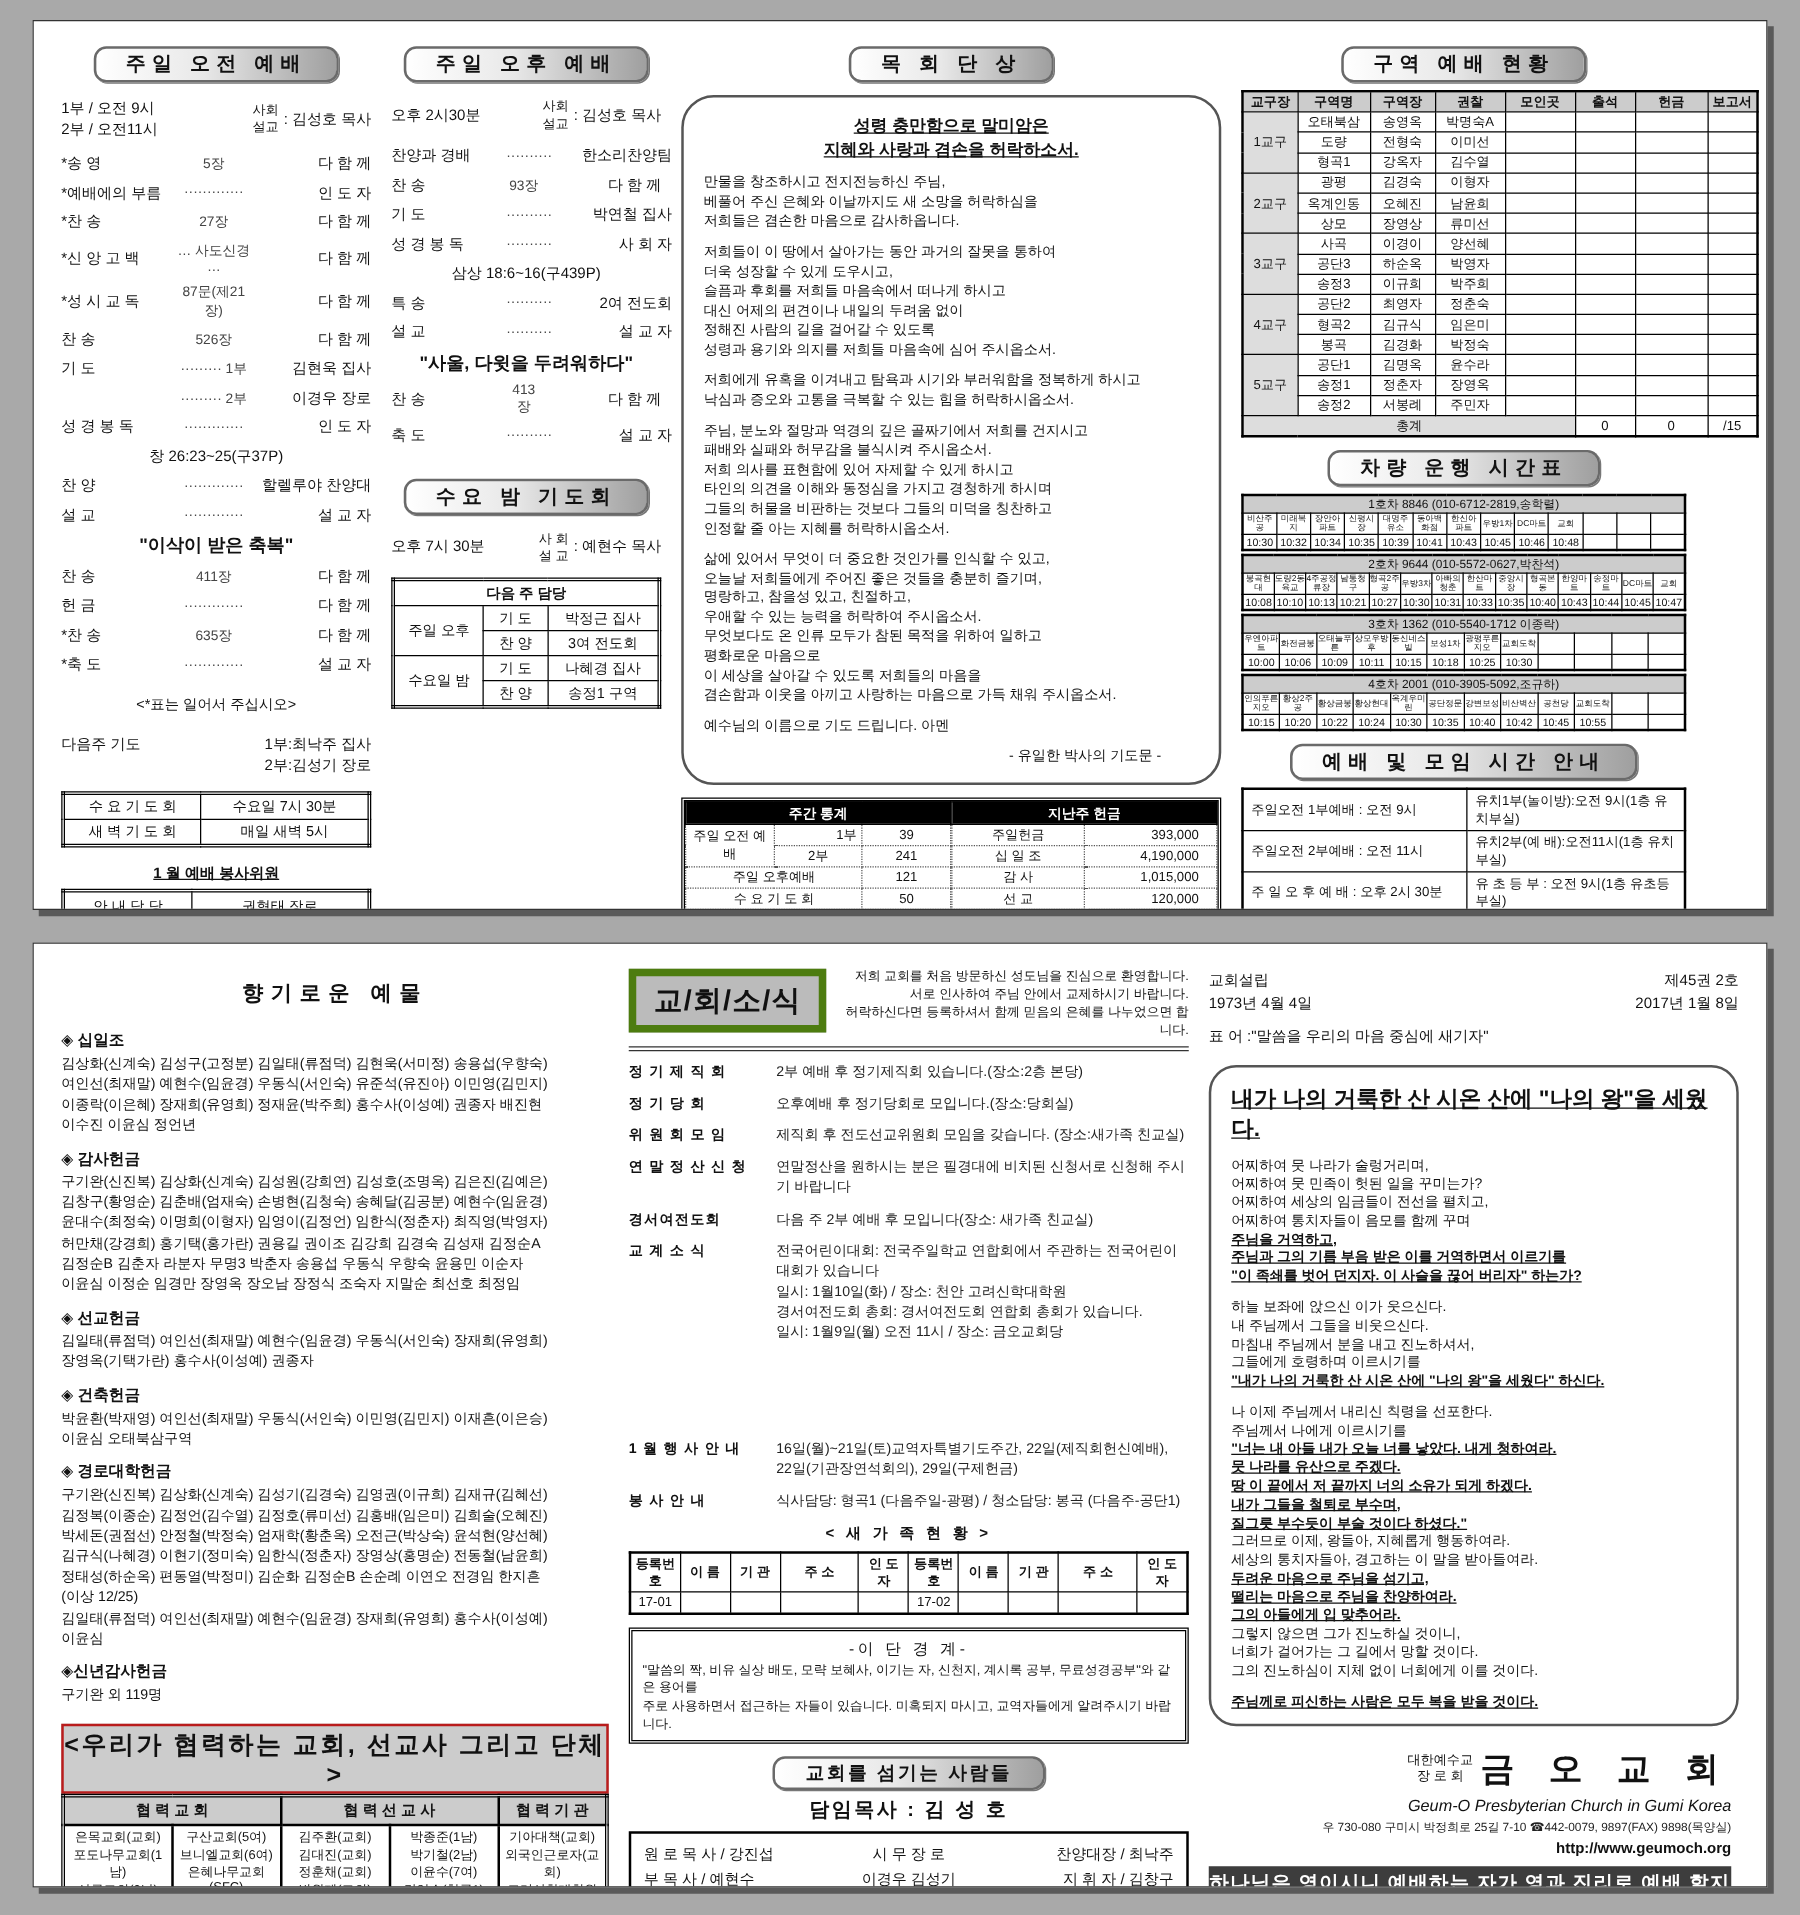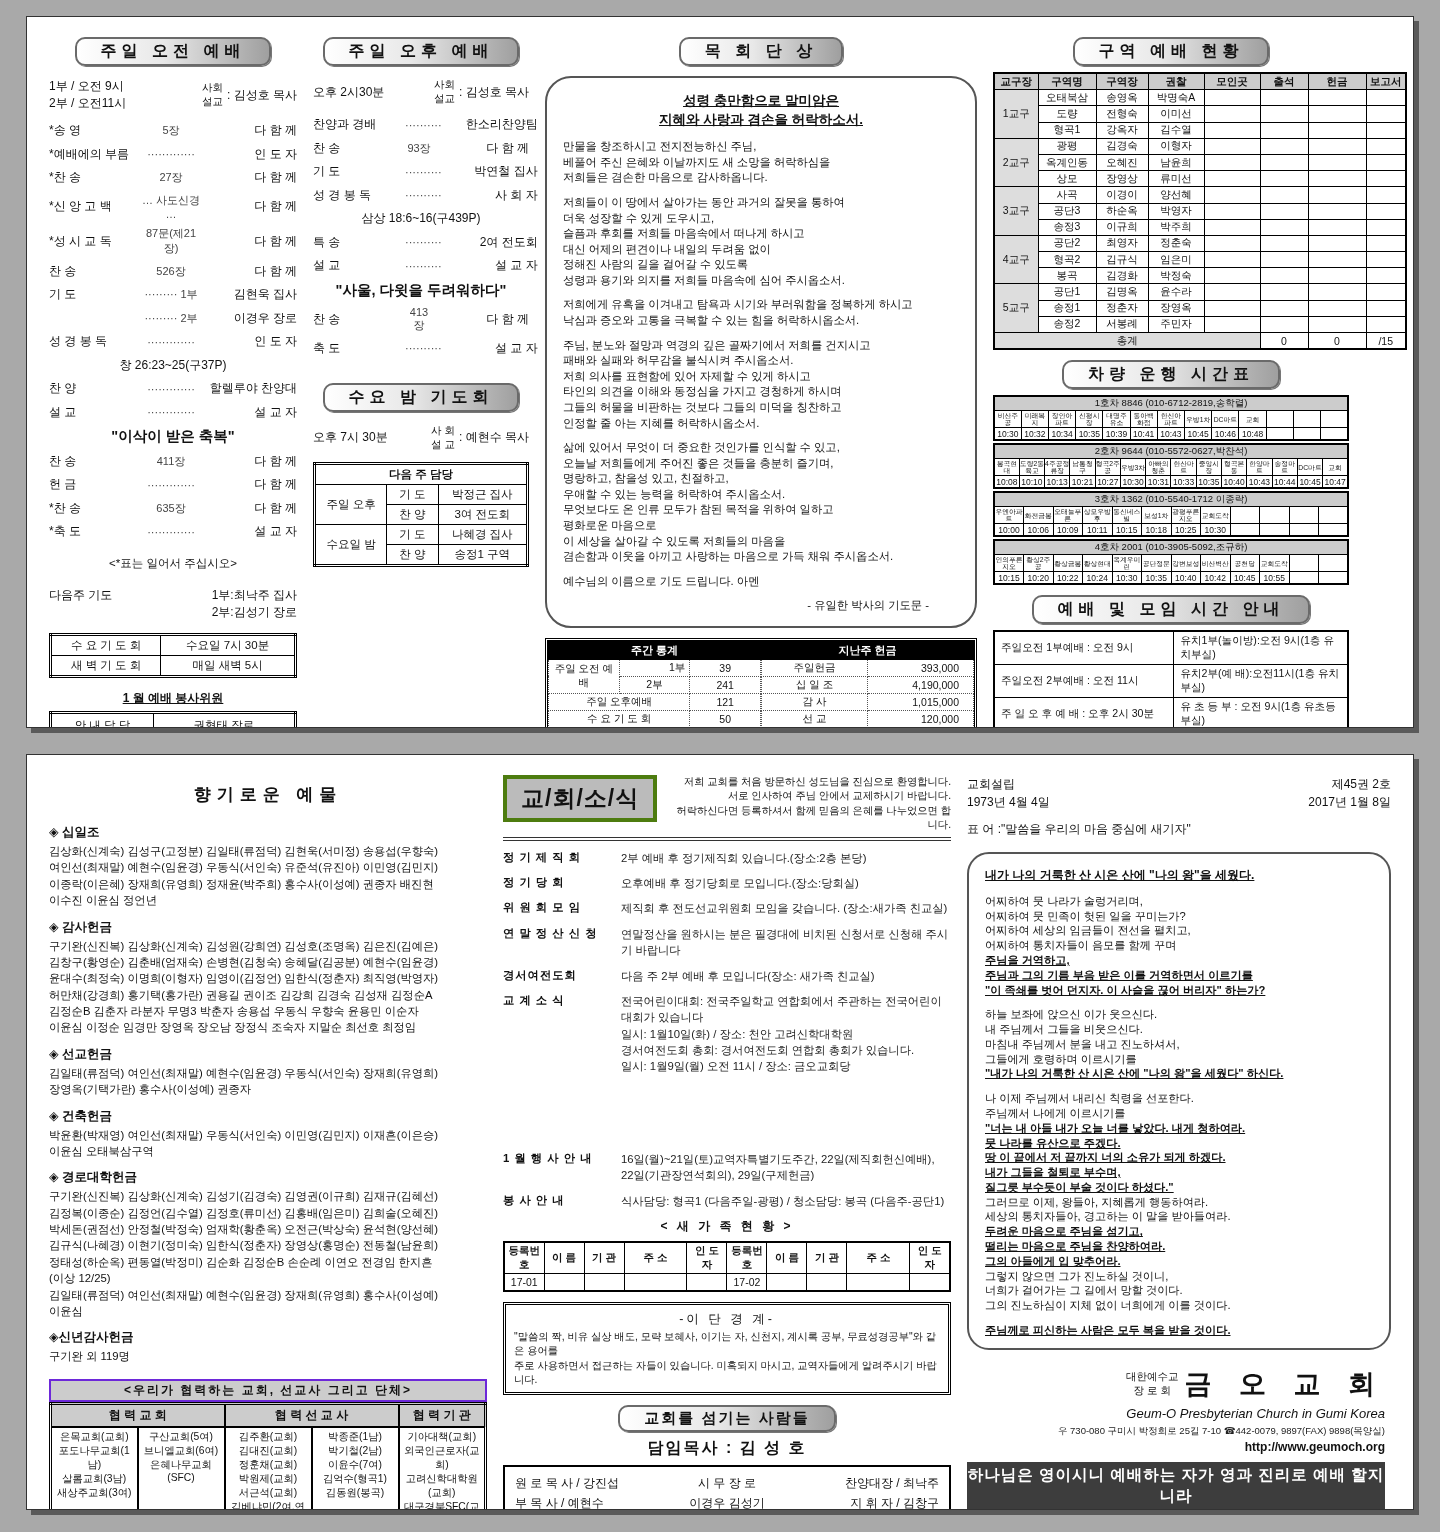--- a/index.html
+++ b/index.html
@@ -62,7 +62,7 @@
   .cooptbl td,.cooptbl th{border:2px double #000;font-size:10.3px;text-align:center;padding:2px;vertical-align:top;}
   .cooptbl th{background:#ccc;font-size:12px;}
   .newsbar{display:flex;align-items:flex-start;gap:10px;border-bottom:4px double #333;padding-bottom:4px;margin-bottom:8px;}
-  .newshdr{background:#bbb;border:4px solid #4d7c0f;font-size:23px;font-weight:bold;padding:4px 14px;letter-spacing:1px;}
+  .newshdr{background:#bbb;border:6px solid #4d7c0f;font-size:23px;font-weight:bold;padding:4px 14px;letter-spacing:1px;}
   .welcome{font-size:10.3px;text-align:right;flex:1;white-space:pre-line;line-height:1.4;}
   .nitem{display:flex;margin:9px 0;font-size:11.3px;}
   .nlab{width:118px;font-weight:bold;flex-shrink:0;letter-spacing:1px;}

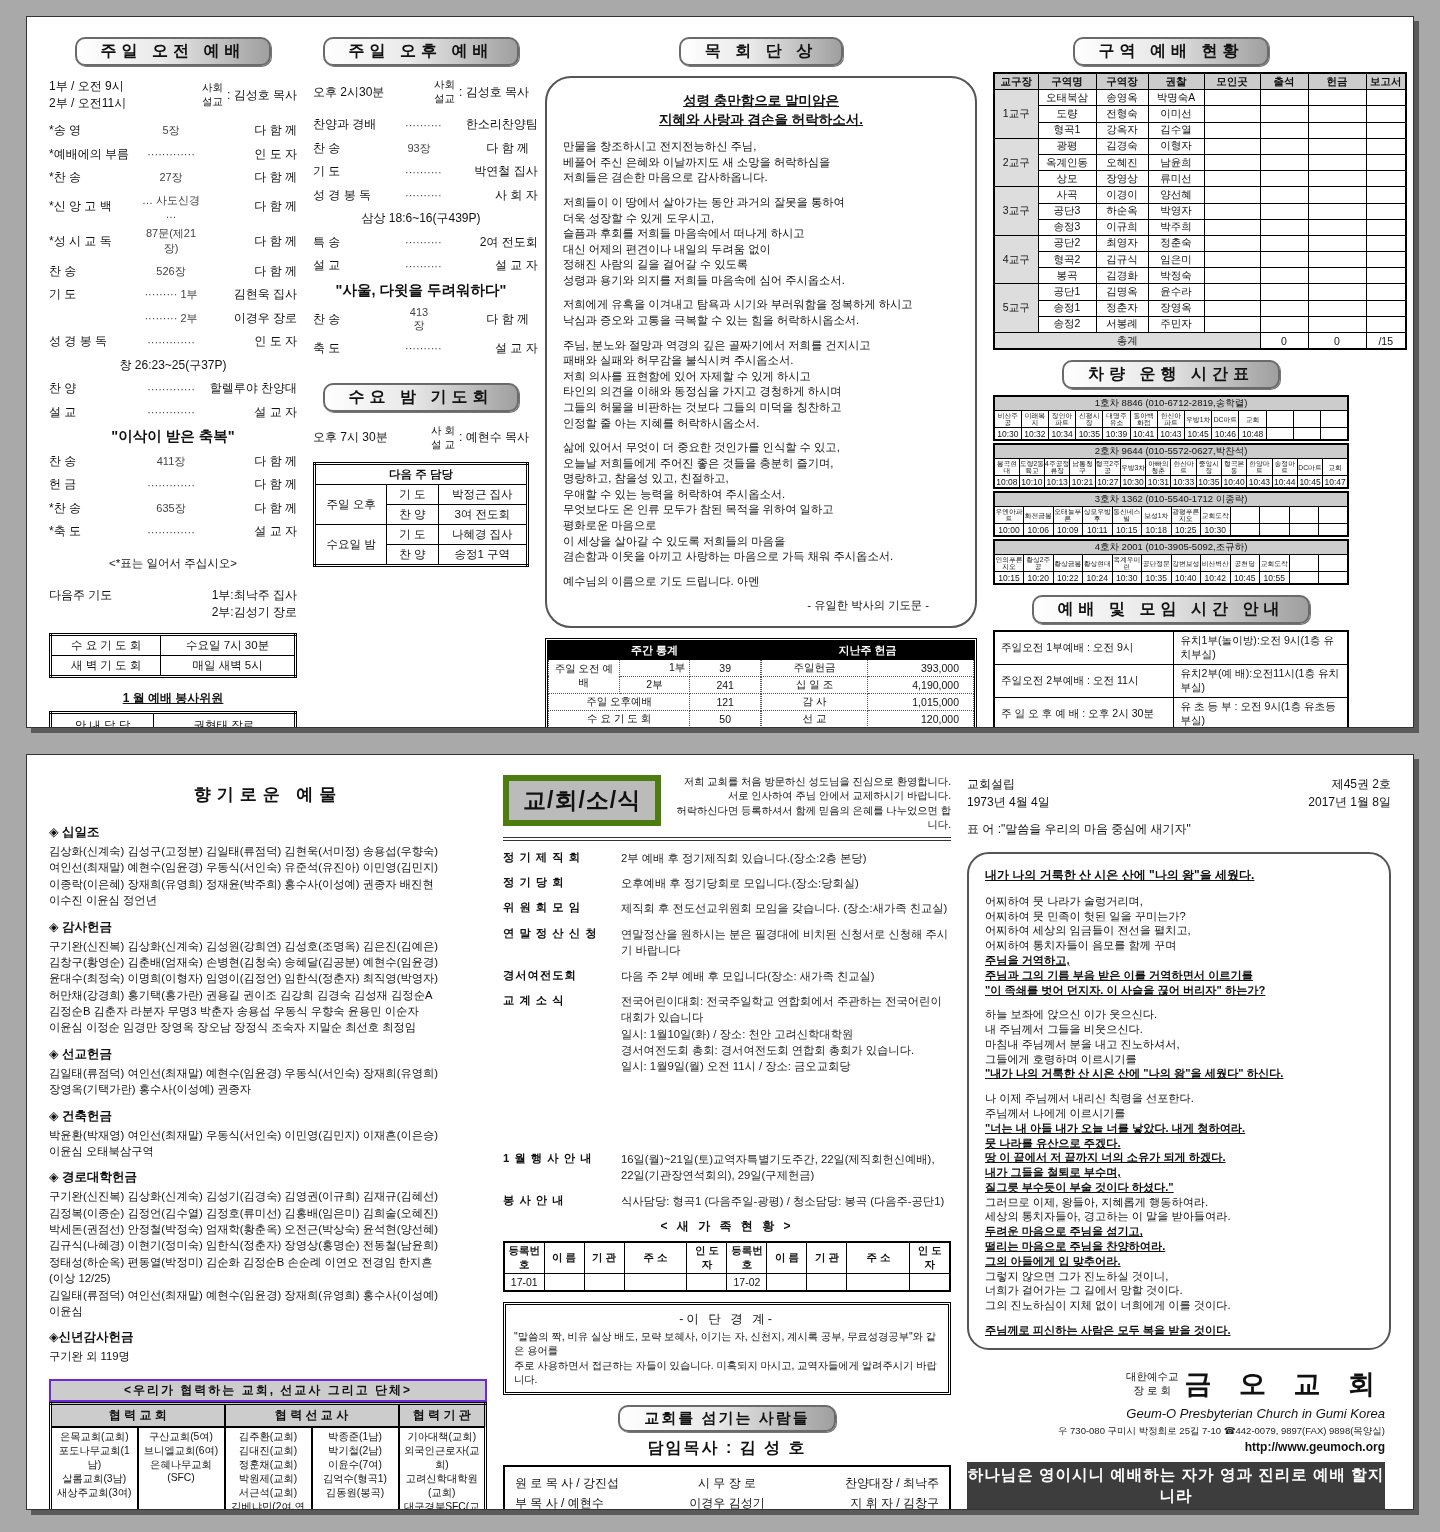--- a/index.html
+++ b/index.html
@@ -79,7 +79,7 @@
   .mast .pre{line-height:1.5;}
   .motto{font-size:12px;margin:6px 0 14px;}
   .psbox{border:2px solid #555;border-radius:22px;padding:10px 16px;font-size:11.2px;line-height:1.32;}
-  .pstitle{font-weight:bold;font-size:12px;text-decoration:underline;margin:4px 0 10px;}
+  .pstitle{font-weight:bold;font-size:18px;text-decoration:underline;margin:4px 0 10px;}
   .pl{min-height:14px;}
   .pl.em{font-weight:bold;text-decoration:underline;}
   .pl.gap{min-height:10px;}

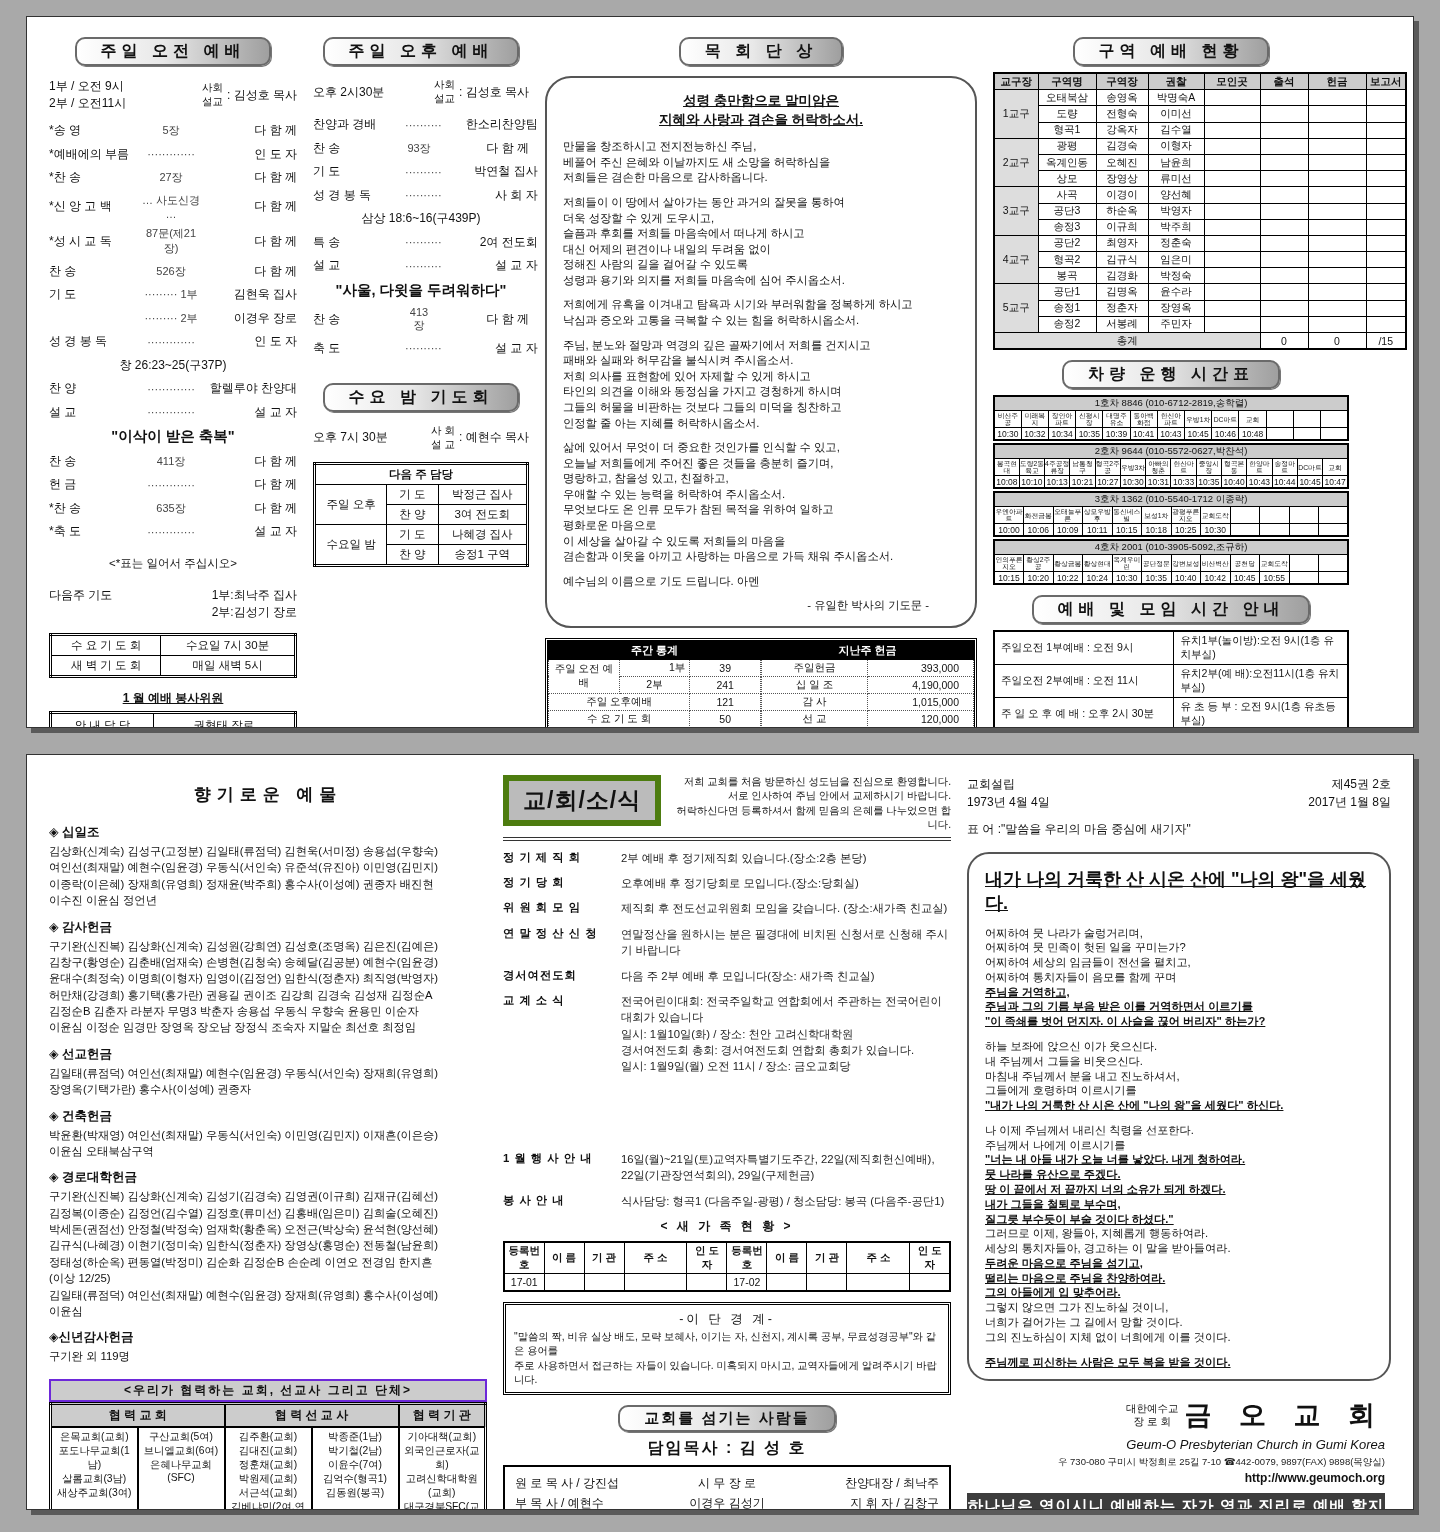--- a/index.html
+++ b/index.html
@@ -57,7 +57,7 @@
   .gsec .gt{font-weight:bold;font-size:12.5px;margin-bottom:2px;}
   .gsec .gl{font-size:11.3px;line-height:1.45;white-space:pre-line;}
   .coop{margin-top:14px;}
-  .coopttl{background:#ccc;border:2px solid #6d28d9;text-align:center;font-weight:bold;font-size:12px;letter-spacing:2px;padding:1px 0;}
+  .coopttl{background:#ccc;border:2px solid #b91c1c;text-align:center;font-weight:bold;font-size:20px;letter-spacing:2px;padding:1px 0;}
   .cooptbl{width:100%;border:3px double #000;table-layout:fixed;}
   .cooptbl td,.cooptbl th{border:2px double #000;font-size:10.3px;text-align:center;padding:2px;vertical-align:top;}
   .cooptbl th{background:#ccc;font-size:12px;}

